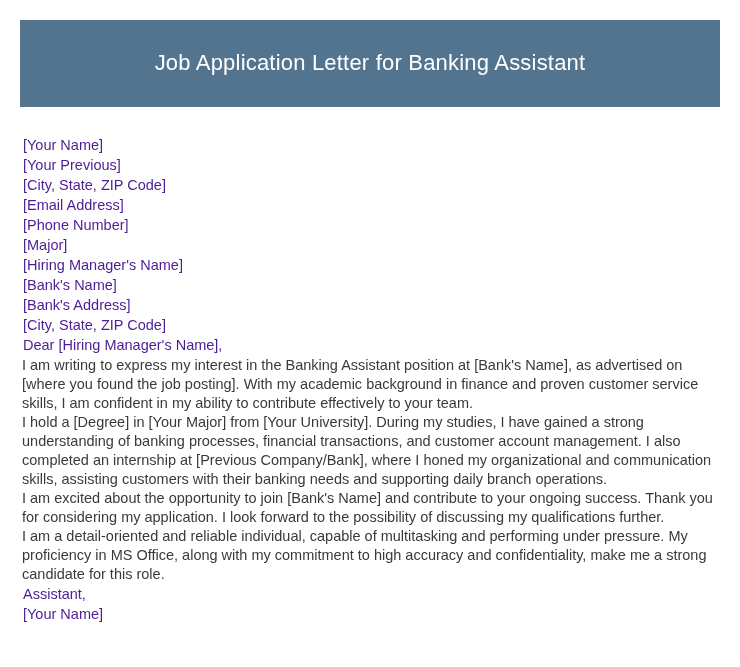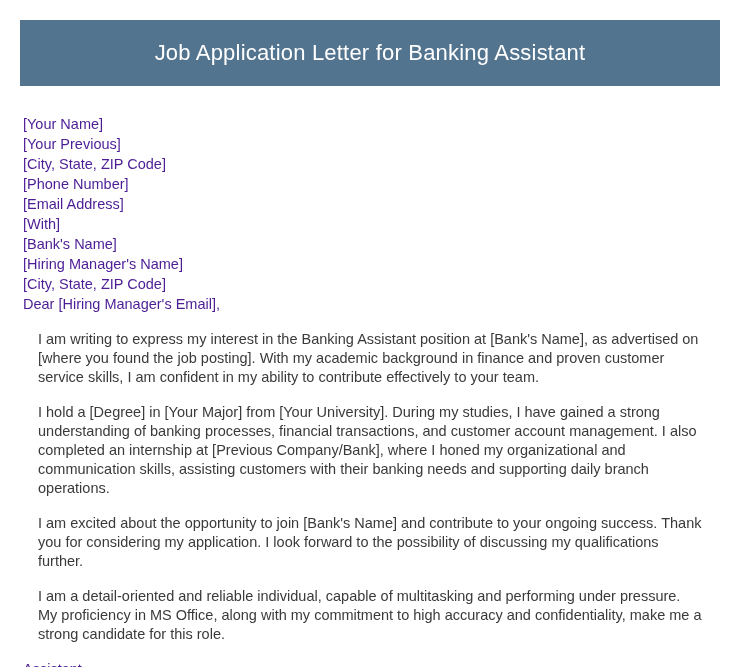--- a/index.html
+++ b/index.html
@@ -22,7 +22,7 @@
   }
   .header-band {
     margin: 20px 20px 0 20px;
-    height: 66px;
+    height: 87px;
     background: #53748f;
     display: flex;
     align-items: center;

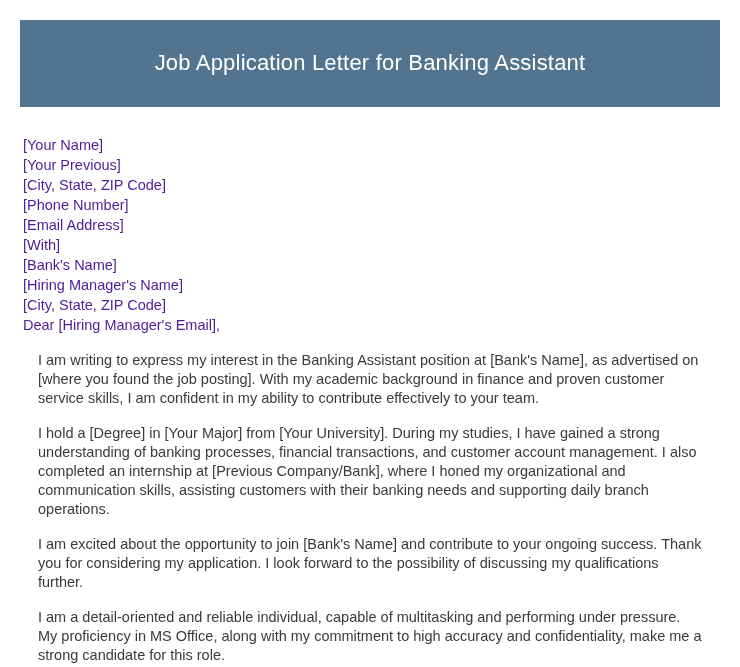--- a/index.html
+++ b/index.html
@@ -68,8 +68,8 @@
       <p class="letter-line">[Your Name]</p>
       <p class="letter-line">[Your Previous]</p>
       <p class="letter-line">[City, State, ZIP Code]</p>
+      <p class="letter-line">[Email Address]</p>
       <p class="letter-line">[Phone Number]</p>
-      <p class="letter-line">[Email Address]</p>
       <p class="letter-line">[With]</p>
     </div>
 

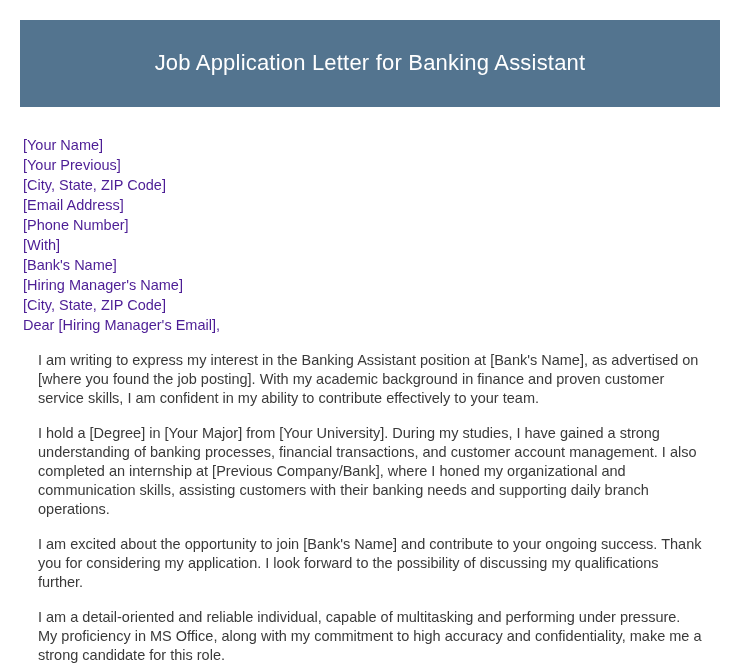--- a/index.html
+++ b/index.html
@@ -70,7 +70,7 @@
       <p class="letter-line">[City, State, ZIP Code]</p>
       <p class="letter-line">[Email Address]</p>
       <p class="letter-line">[Phone Number]</p>
-      <p class="letter-line">[With]</p>
+      <p class="letter-line">[Major]</p>
     </div>
 
     <div>

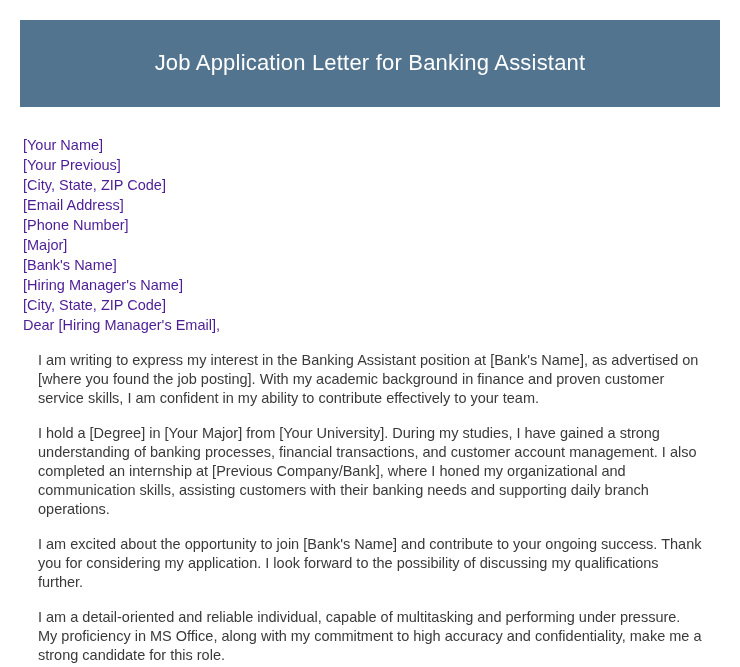--- a/index.html
+++ b/index.html
@@ -74,8 +74,8 @@
     </div>
 
     <div>
+      <p class="letter-line">[Hiring Manager's Name]</p>
       <p class="letter-line">[Bank's Name]</p>
-      <p class="letter-line">[Hiring Manager's Name]</p>
       <p class="letter-line">[City, State, ZIP Code]</p>
     </div>
 

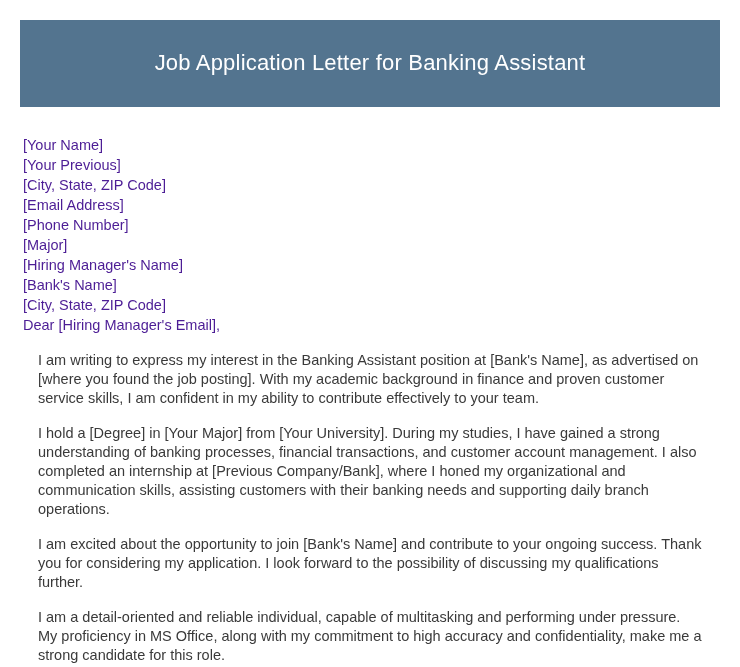--- a/index.html
+++ b/index.html
@@ -76,6 +76,7 @@
     <div>
       <p class="letter-line">[Hiring Manager's Name]</p>
       <p class="letter-line">[Bank's Name]</p>
+      <p class="letter-line">[Bank's Address]</p>
       <p class="letter-line">[City, State, ZIP Code]</p>
     </div>
 

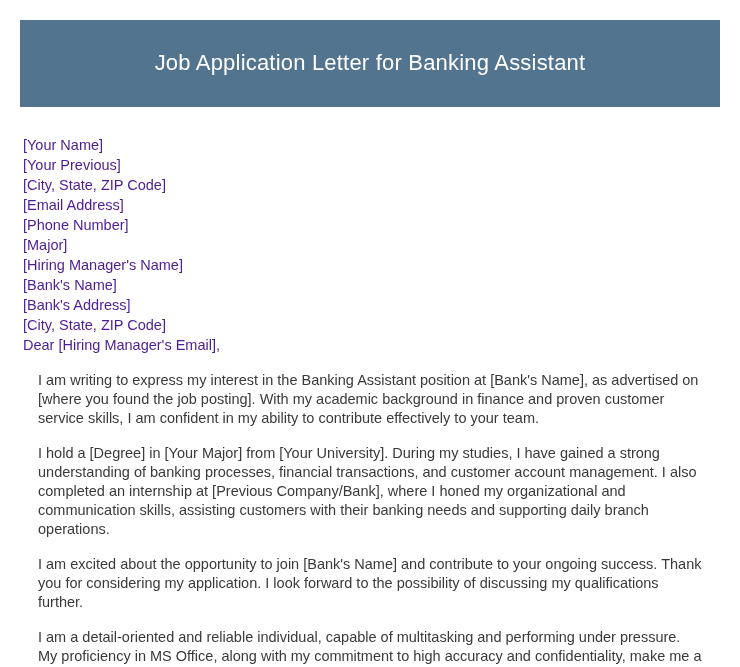--- a/index.html
+++ b/index.html
@@ -80,7 +80,7 @@
       <p class="letter-line">[City, State, ZIP Code]</p>
     </div>
 
-    <p class="letter-line">Dear [Hiring Manager's Email],</p>
+    <p class="letter-line">Dear [Hiring Manager's Name],</p>
 
     <p class="letter-para">I am writing to express my interest in the Banking Assistant position at [Bank's Name], as advertised on [where you found the job posting]. With my academic background in finance and proven customer service skills, I am confident in my ability to contribute effectively to your team.</p>
     <p class="letter-para">I hold a [Degree] in [Your Major] from [Your University]. During my studies, I have gained a strong understanding of banking processes, financial transactions, and customer account management. I also completed an internship at [Previous Company/Bank], where I honed my organizational and communication skills, assisting customers with their banking needs and supporting daily branch operations.</p>

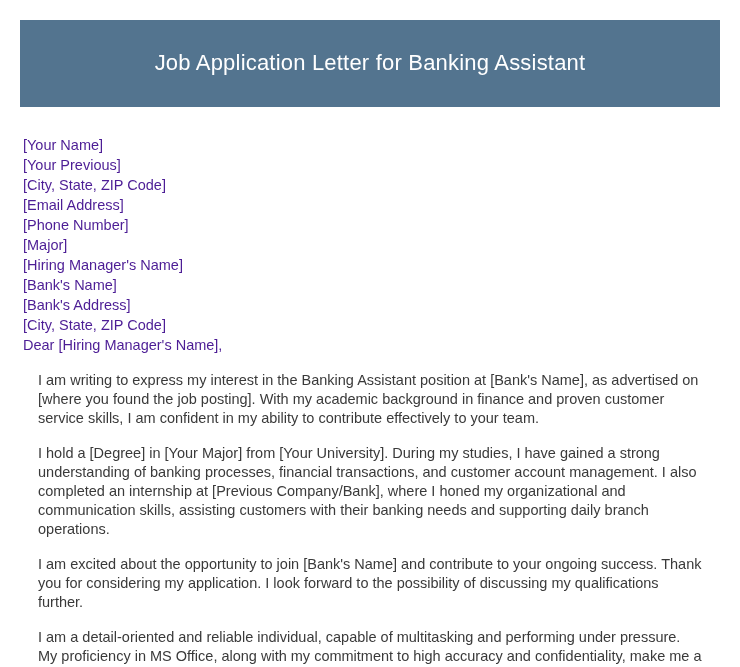--- a/index.html
+++ b/index.html
@@ -49,7 +49,7 @@
     font-size: 14.5px;
     line-height: 19px;
     color: #3a3a3a;
-    margin: 16px;
+    margin: 0;
     text-align: left;
   }
 </style>

